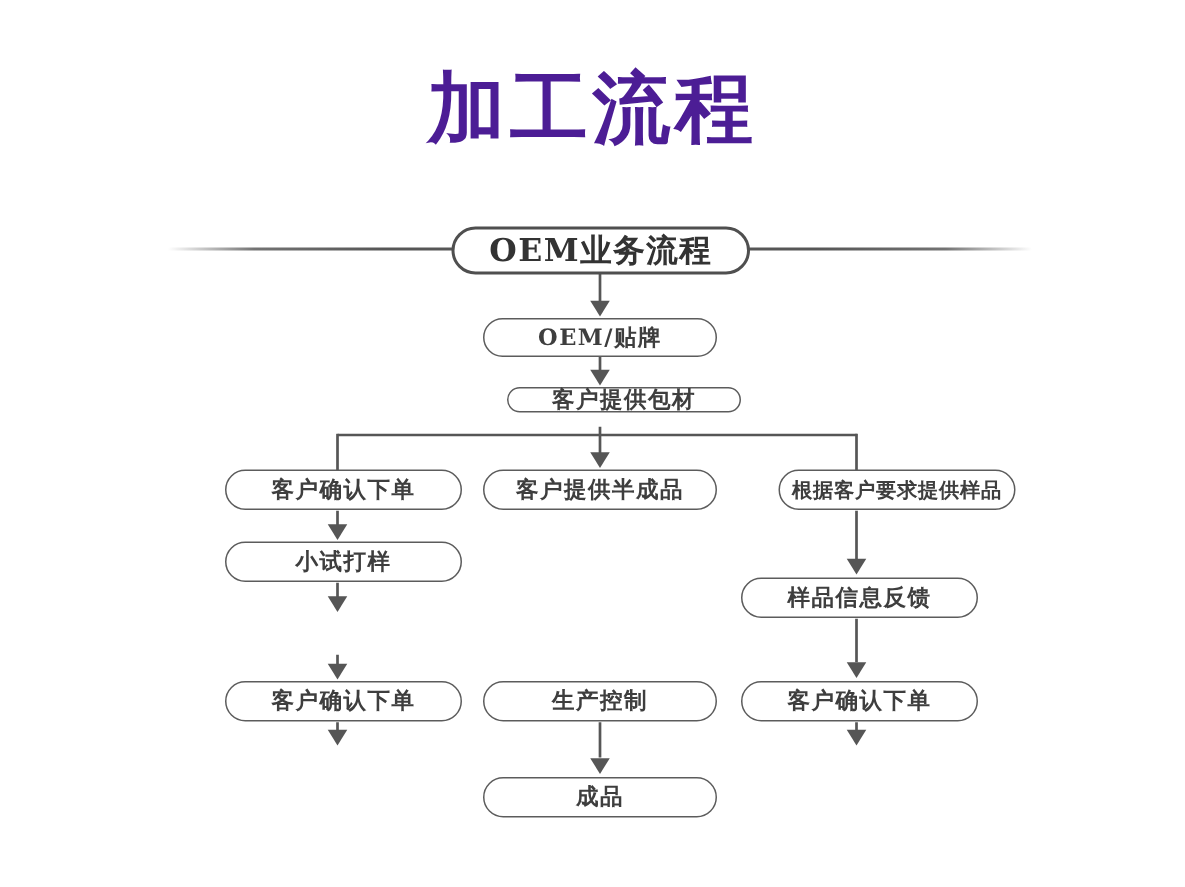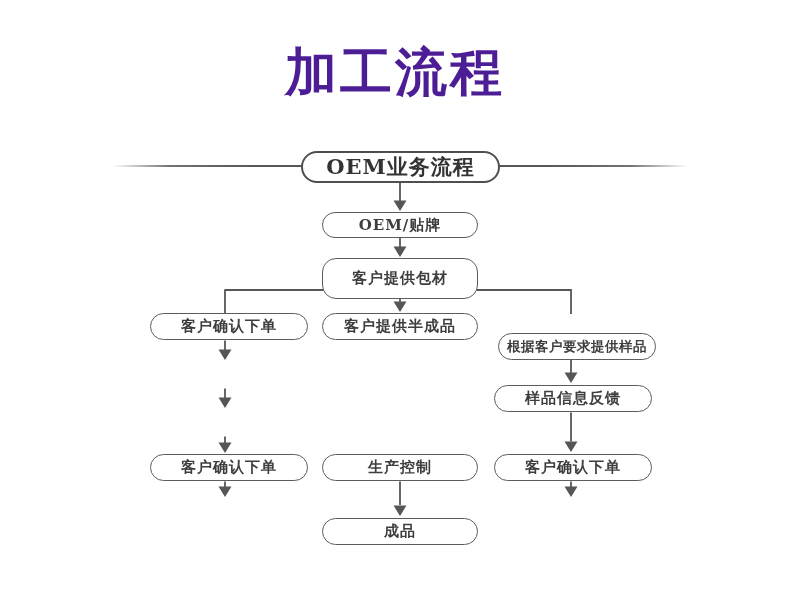--- a/index.html
+++ b/index.html
@@ -132,7 +132,7 @@
 
   <div class="node" style="left:322px; top:212px; width:156px; height:26px;">OEM/贴牌</div>
 
-  <div class="node" style="left:322px; top:258px; width:156px; height:41px;">客户提供包材</div>
+  <div class="node" style="left:338px; top:258px; width:156px; height:17px;">客户提供包材</div>
 
   <div class="node" style="left:150px; top:313px; width:158px; height:27px;">客户确认下单</div>
 

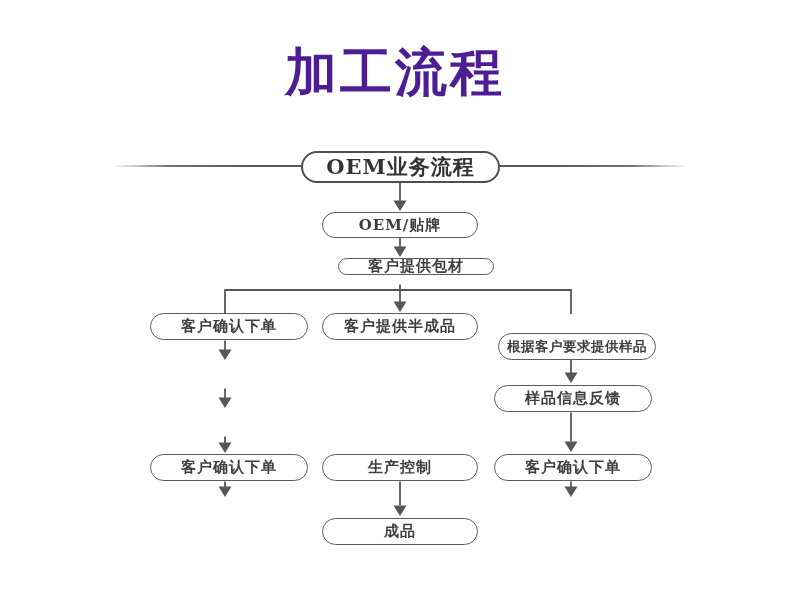--- a/index.html
+++ b/index.html
@@ -146,7 +146,7 @@
 
   <div class="node" style="left:322px; top:518px; width:156px; height:27px;">成品</div>
 
-  <div class="node small-text" style="left:498px; top:313px; width:158px; height:27px;margin-top:20px;">根据客户要求提供样品</div>
+  <div class="node small-text" style="left:519px; top:313px; width:158px; height:27px;">根据客户要求提供样品</div>
 
   <div class="node" style="left:494px; top:385px; width:158px; height:27px;">样品信息反馈</div>
 

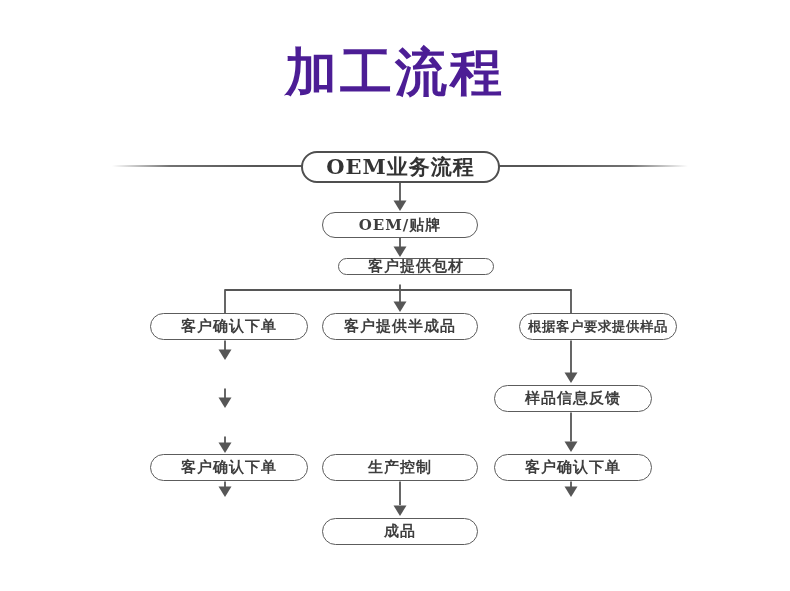--- a/index.html
+++ b/index.html
@@ -136,6 +136,7 @@
 
   <div class="node" style="left:150px; top:313px; width:158px; height:27px;">客户确认下单</div>
 
+  <div class="node" style="left:150px; top:361px; width:158px; height:27px;">小试打样</div>
 
 
   <div class="node" style="left:150px; top:454px; width:158px; height:27px;">客户确认下单</div>

